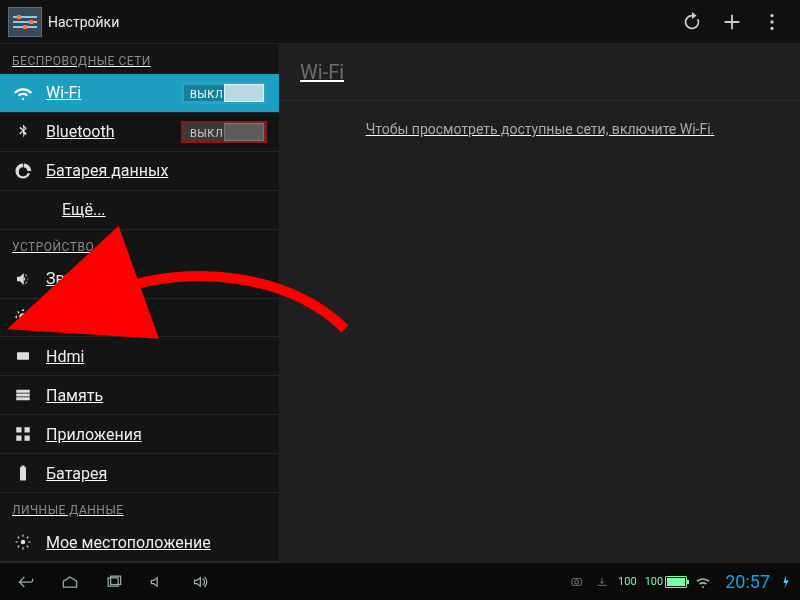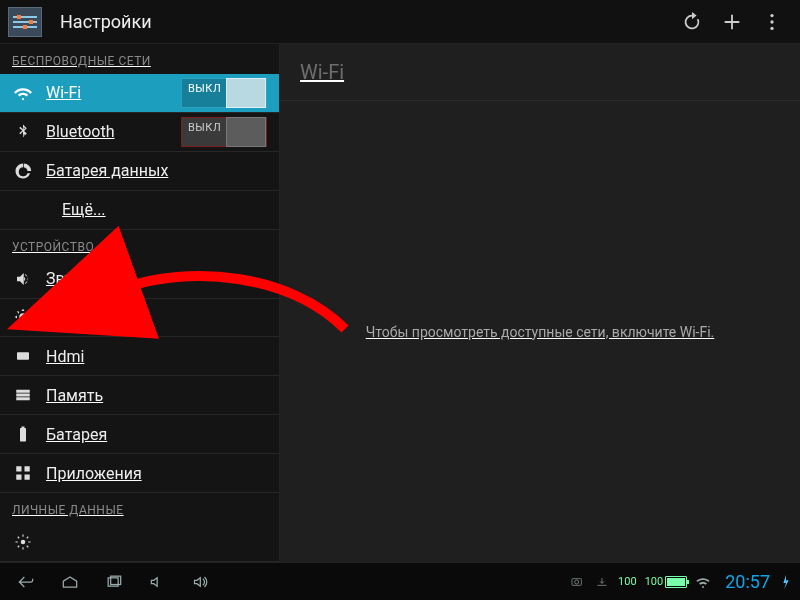--- a/index.html
+++ b/index.html
@@ -14,7 +14,7 @@
   .appicon .s1::after { left: 4px; }
   .appicon .s2::after { left: 16px; }
   .appicon .s3::after { left: 10px; }
-  .ab-title { font-size: 18px; margin-left: 18px; color: #eee; }
+  .ab-title { font-size: 14px; margin-left: 6px; color: #eee; }
   .ab-spacer { flex: 1; }
   .ab-btn { width: 40px; height: 40px; display: flex; align-items: center; justify-content: center; color: #ccc; }
   .ab-btn svg { width: 22px; height: 22px; fill: #ccc; }

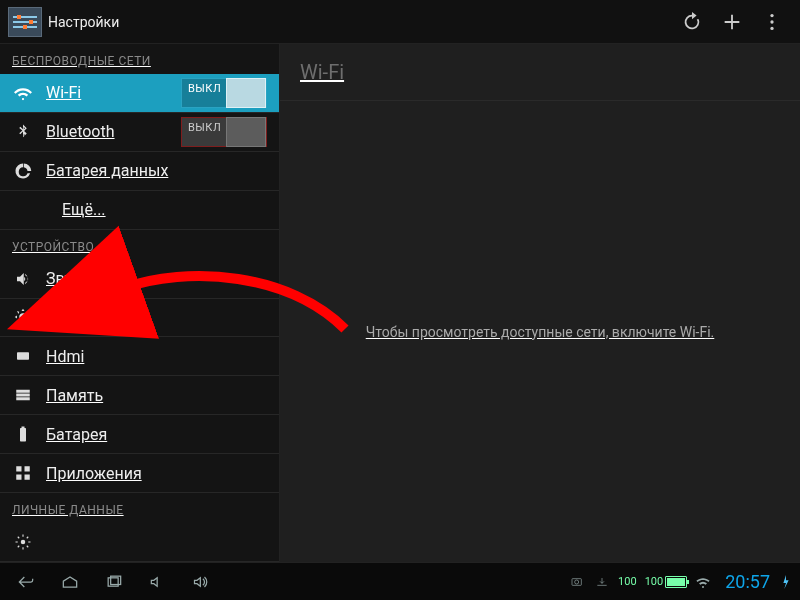--- a/index.html
+++ b/index.html
@@ -33,7 +33,7 @@
   .row .rlabel { flex: 1; white-space: nowrap; overflow: hidden; text-overflow: ellipsis; }
   .row .rlabel.shift { margin-left: 50px; }
 
-  .toggle { width: 86px; height: 30px; background: #3a3a3a; border: 1px solid #7f1d1d; position: relative; font-size: 11px; color: #bbb; display:flex; align-items:center; }
+  .toggle { width: 86px; height: 22px; background: #3a3a3a; border: 3px solid #7f1d1d; position: relative; font-size: 11px; color: #bbb; display:flex; align-items:center; }
   .toggle .label { position:absolute; left:6px; top:3px; font-size:11px; color:#ccc; letter-spacing:.5px; }
   .toggle .knob { position: absolute; right: 0; top: -1px; bottom: -1px; width: 40px; background: #5c5c5c; border:1px solid #777; }
   .row.selected .toggle { background:#177f99; border-color:#2aa3c2; }

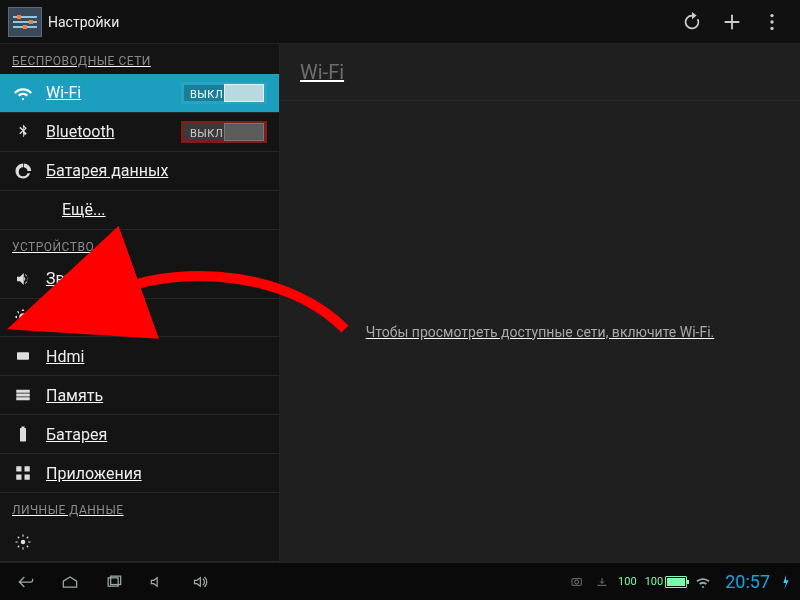--- a/index.html
+++ b/index.html
@@ -41,7 +41,7 @@
   .row.selected .toggle .knob { background:#b9d9e2; border-color:#dff1f6; }
 
   .content-header { padding: 16px 20px; color: #6e6e6e; font-size: 20px; border-bottom: 1px solid #2a2a2a; }
-  .content-body { flex: 1; display: flex; align-items: center; justify-content: center; padding: 20px; }
+  .content-body { flex: 1; display: flex; justify-content: center; padding: 20px; }
   .content-msg { color: #aaa; font-size: 14px; text-align: center; }
 
   

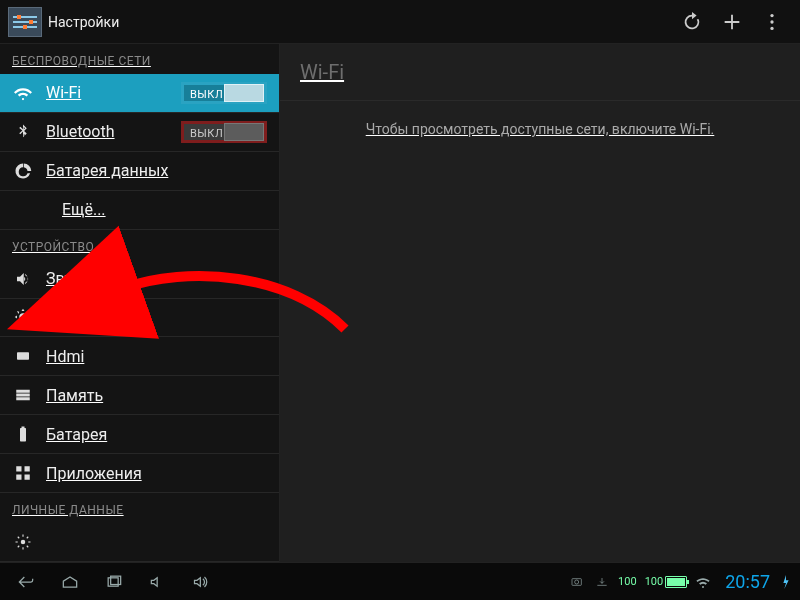--- a/index.html
+++ b/index.html
@@ -181,15 +181,6 @@
       <div class="row">
         <span class="ricon">
             <svg viewBox="0 0 24 24">
-              <path d="M15 4h-1V2h-4v2H9a1 1 0 0 0-1 1v16a1 1 0 0 0 1 1h6a1 1 0 0 0 1-1V5a1 1 0 0 0-1-1z"></path>
-            </svg>
-          </span>
-        <span class="rlabel">Батарея</span>
-      </div>
-
-      <div class="row">
-        <span class="ricon">
-            <svg viewBox="0 0 24 24">
               <rect x="3" y="3" width="7" height="7"></rect>
               <rect x="14" y="3" width="7" height="7"></rect>
               <rect x="3" y="14" width="7" height="7"></rect>
@@ -197,6 +188,15 @@
             </svg>
           </span>
         <span class="rlabel">Приложения</span>
+      </div>
+
+      <div class="row">
+        <span class="ricon">
+            <svg viewBox="0 0 24 24">
+              <path d="M15 4h-1V2h-4v2H9a1 1 0 0 0-1 1v16a1 1 0 0 0 1 1h6a1 1 0 0 0 1-1V5a1 1 0 0 0-1-1z"></path>
+            </svg>
+          </span>
+        <span class="rlabel">Батарея</span>
       </div>
 
       <div class="section-header">ЛИЧНЫЕ ДАННЫЕ</div>

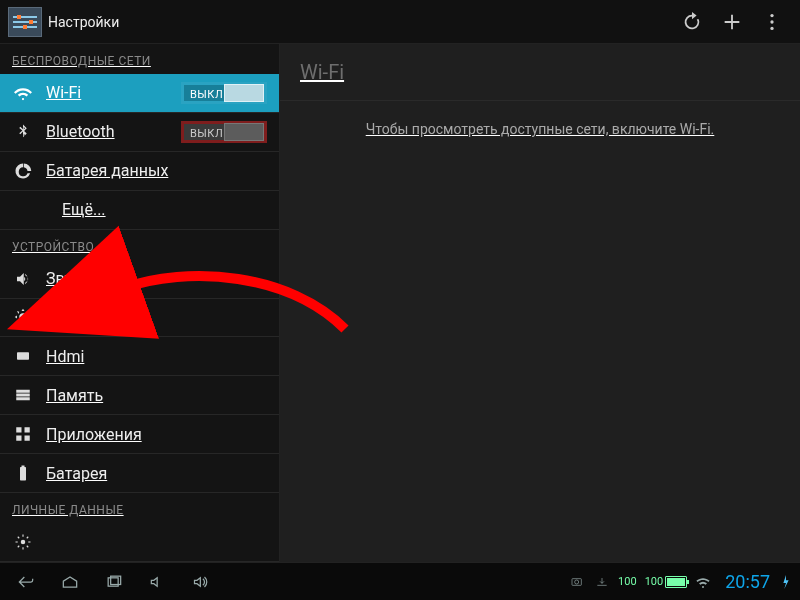--- a/index.html
+++ b/index.html
@@ -208,6 +208,7 @@
               <path d="M12 2v3m0 14v3M2 12h3m14 0h3M5 5l2 2m10 10l2 2M5 19l2-2m10-10l2-2" stroke="#ddd" stroke-width="1.5" fill="none"></path>
             </svg>
           </span>
+        <span class="rlabel">Мое местоположение</span>
       </div>
     </div>
 

